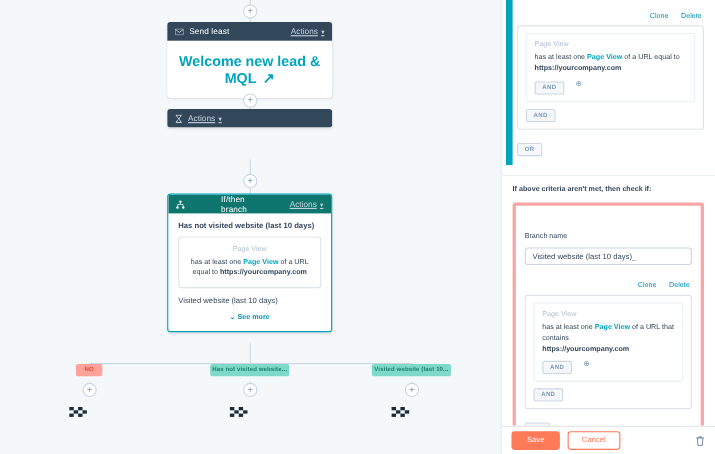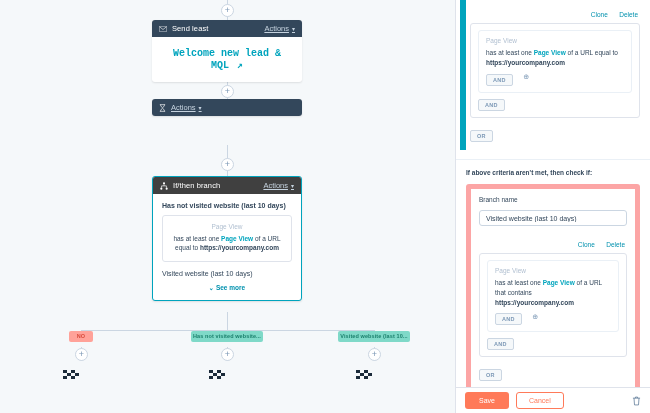--- a/index.html
+++ b/index.html
@@ -64,7 +64,7 @@
     color: #33475b;
     text-align: center;
   }
-  .link-teal { color: #00a4bd; font-weight: bold; text-decoration: none; font-size: 10px; font-family: Liberation Mono, monospace; }
+  .link-teal { color: #00a4bd; font-weight: bold; text-decoration: none; font-size: 13px; }
 
   
   .branch-card { border: 1px solid #00a4bd; }

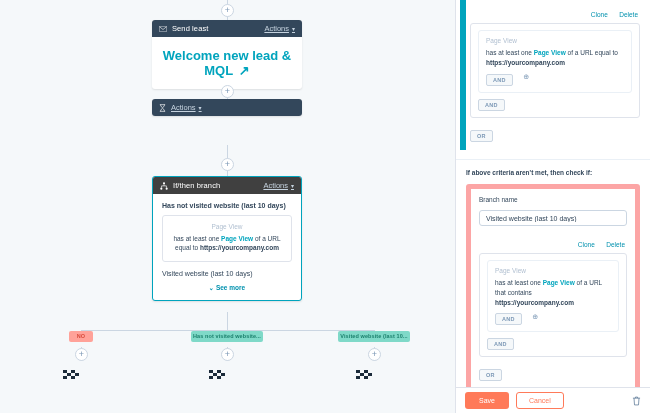--- a/index.html
+++ b/index.html
@@ -68,7 +68,7 @@
 
   
   .branch-card { border: 1px solid #00a4bd; }
-  .branch-card .card-hd { background: #404040; }
+  .branch-card .card-hd { background: #0f766e; gap: 28px; }
   .bc-body { padding: 8px 9px 9px; }
   .bc-label {
     font-size: 7px; font-weight: bold; color: #33475b;

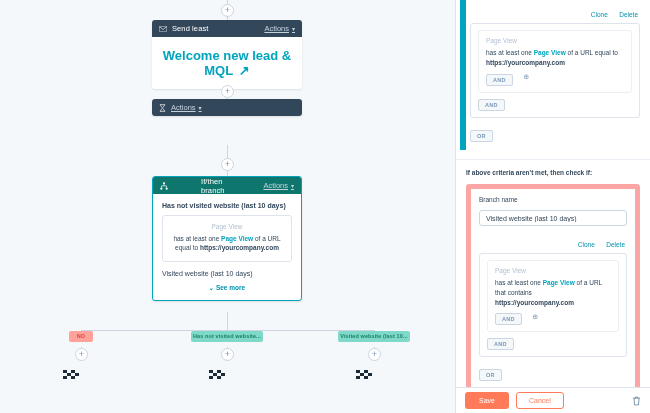--- a/index.html
+++ b/index.html
@@ -168,8 +168,8 @@
   }
   .txt-input::placeholder { color: #99acc2; }
   .branch-wrap {
-    border: 5px solid #fca5a5; border-radius: 3px;
-    padding: 7px 8px 8px; margin-top: 2px;
+    border: 3px solid #fca5a5; border-radius: 3px;
+    padding: 24px 8px 8px; margin-top: 2px;
   }
   .footer {
     position: absolute; left: 0; right: 0; bottom: 0;

